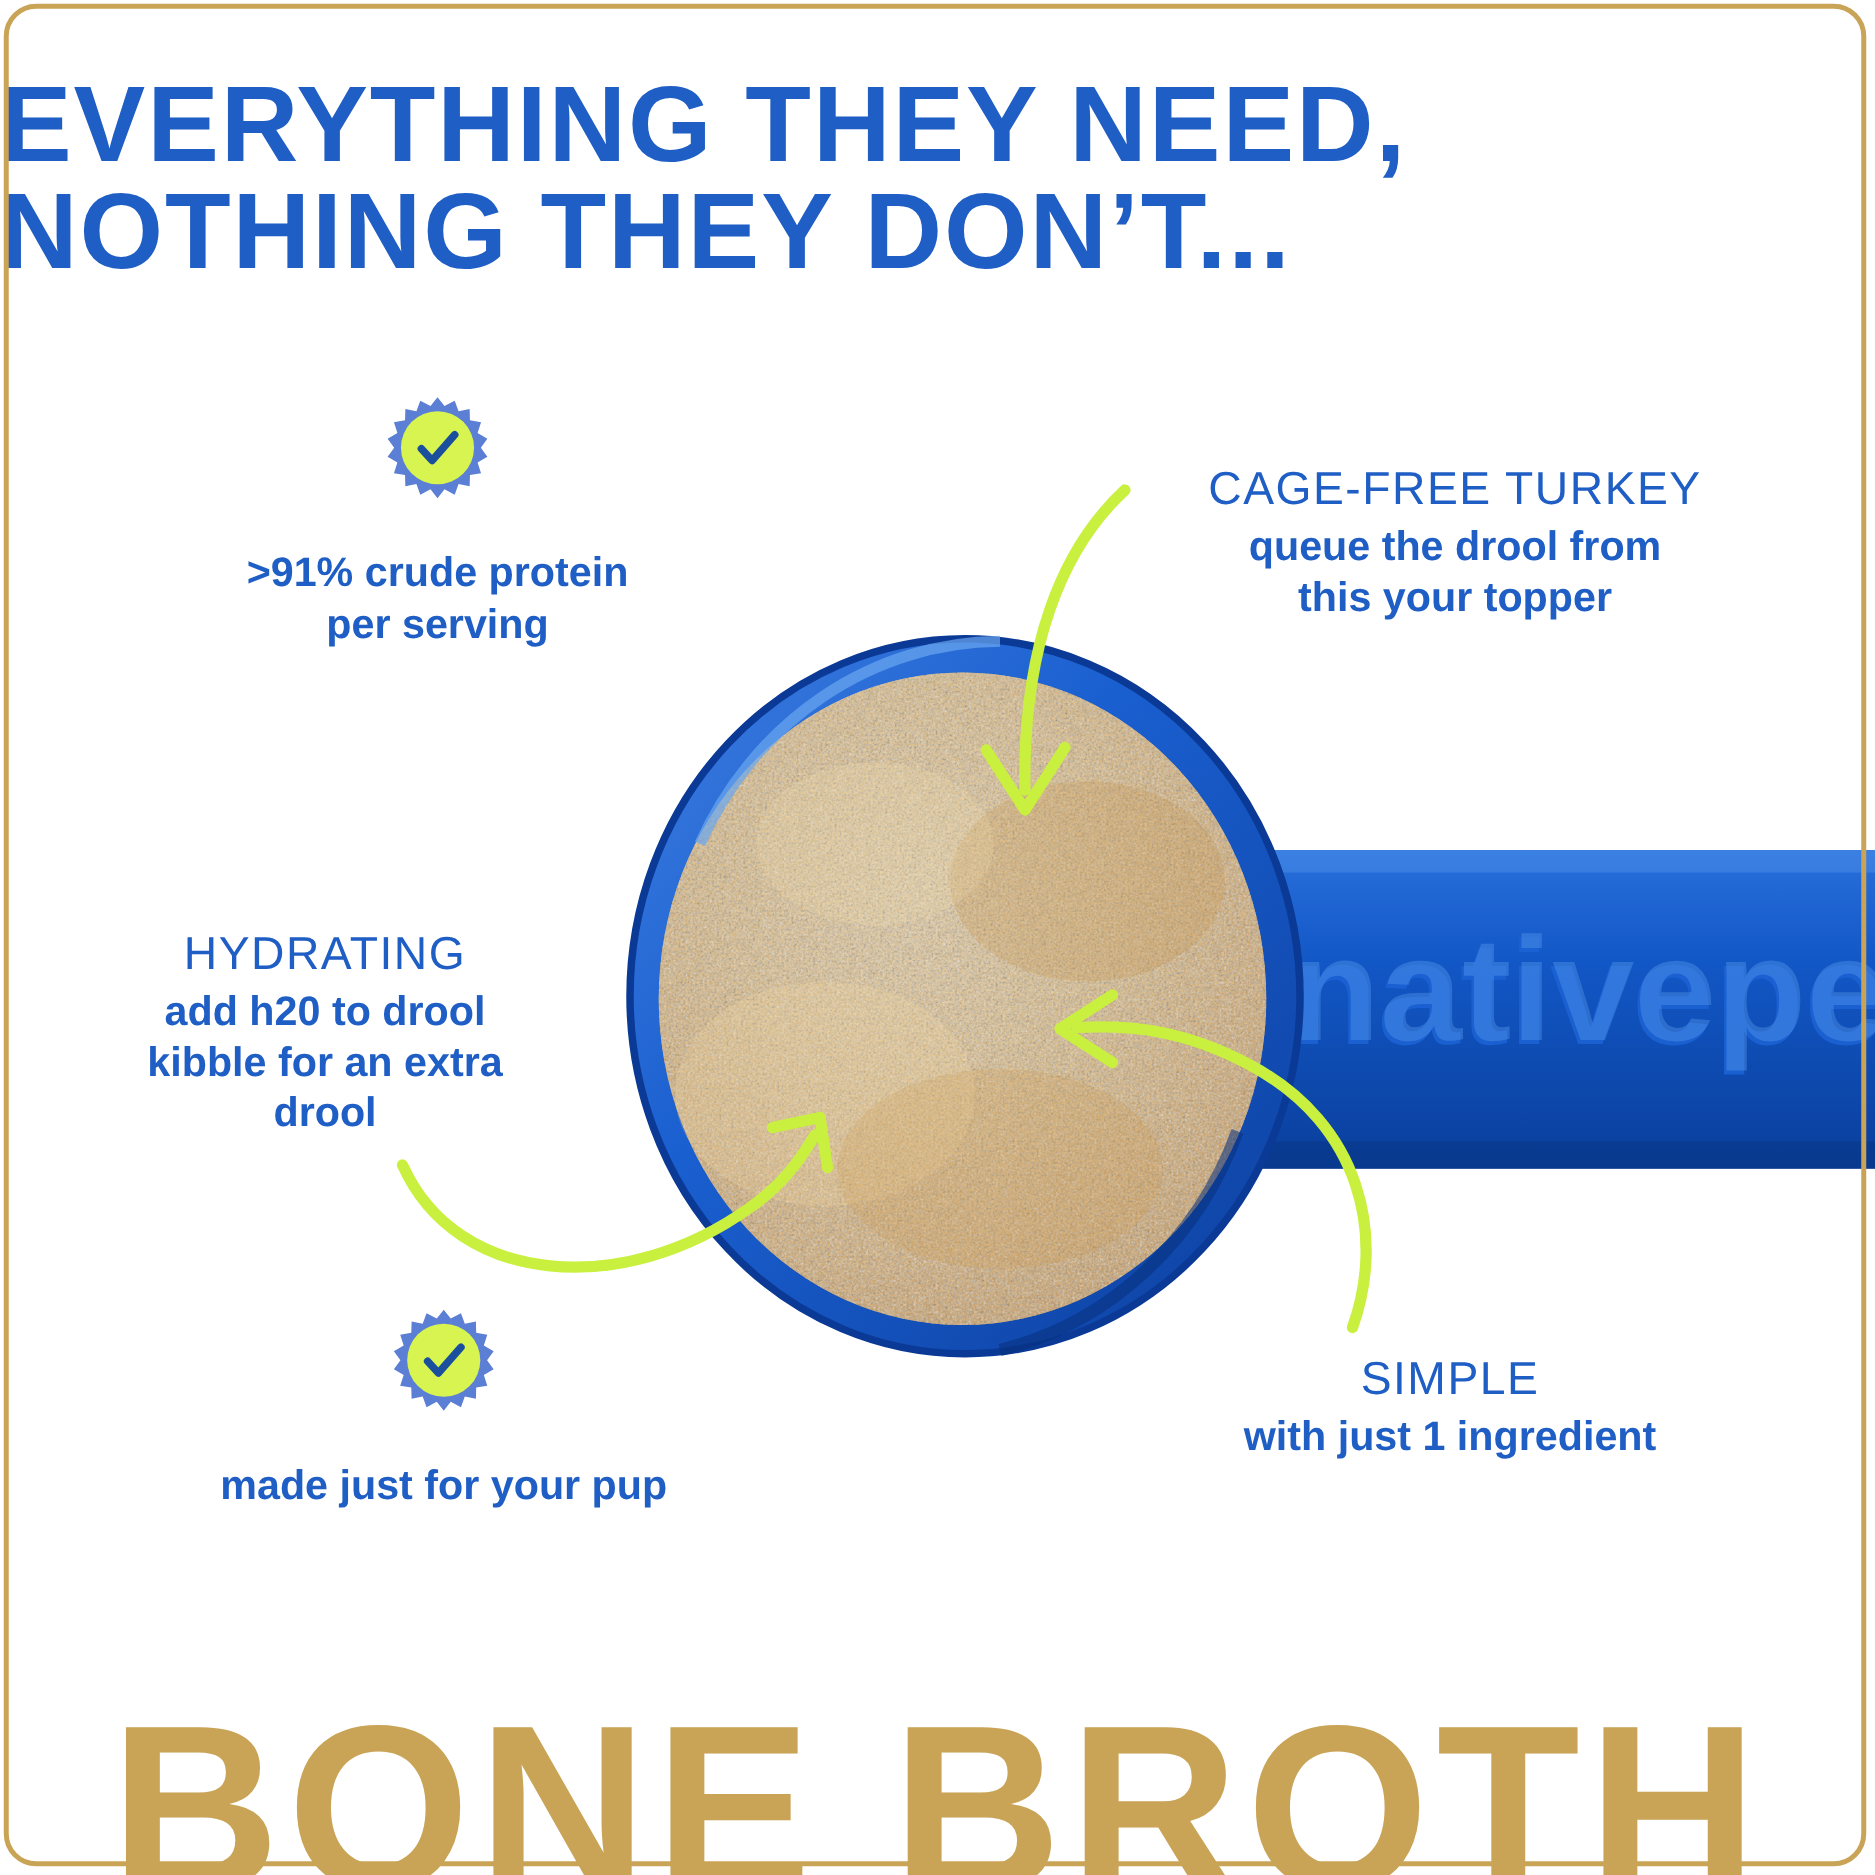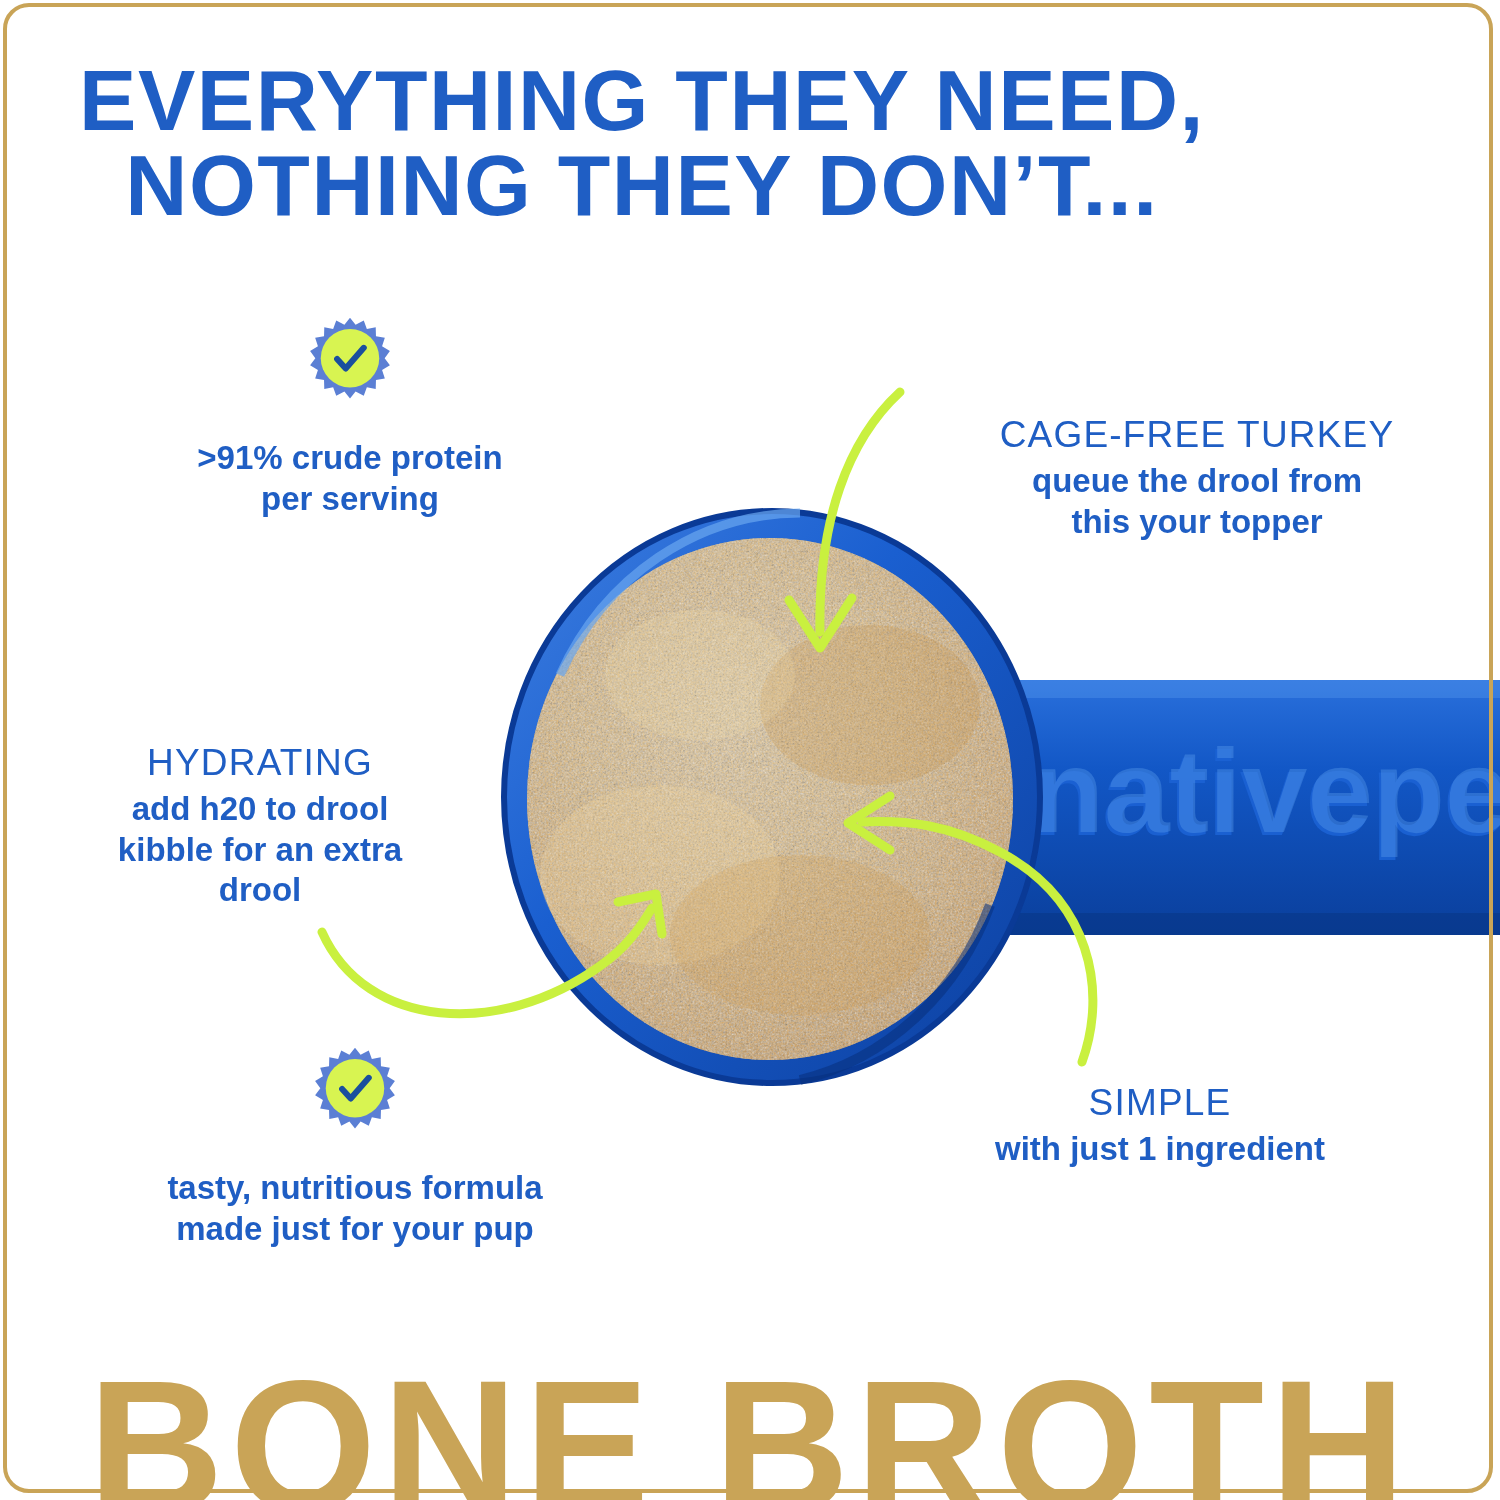--- a/index.html
+++ b/index.html
@@ -37,7 +37,7 @@
     left: 0;
     top: 58px;
     width: 1284px;
-    text-align: center;
+    text-align: left;
     color: #1f5ec4;
     font-family: "Liberation Sans", sans-serif;
     font-weight: bold;

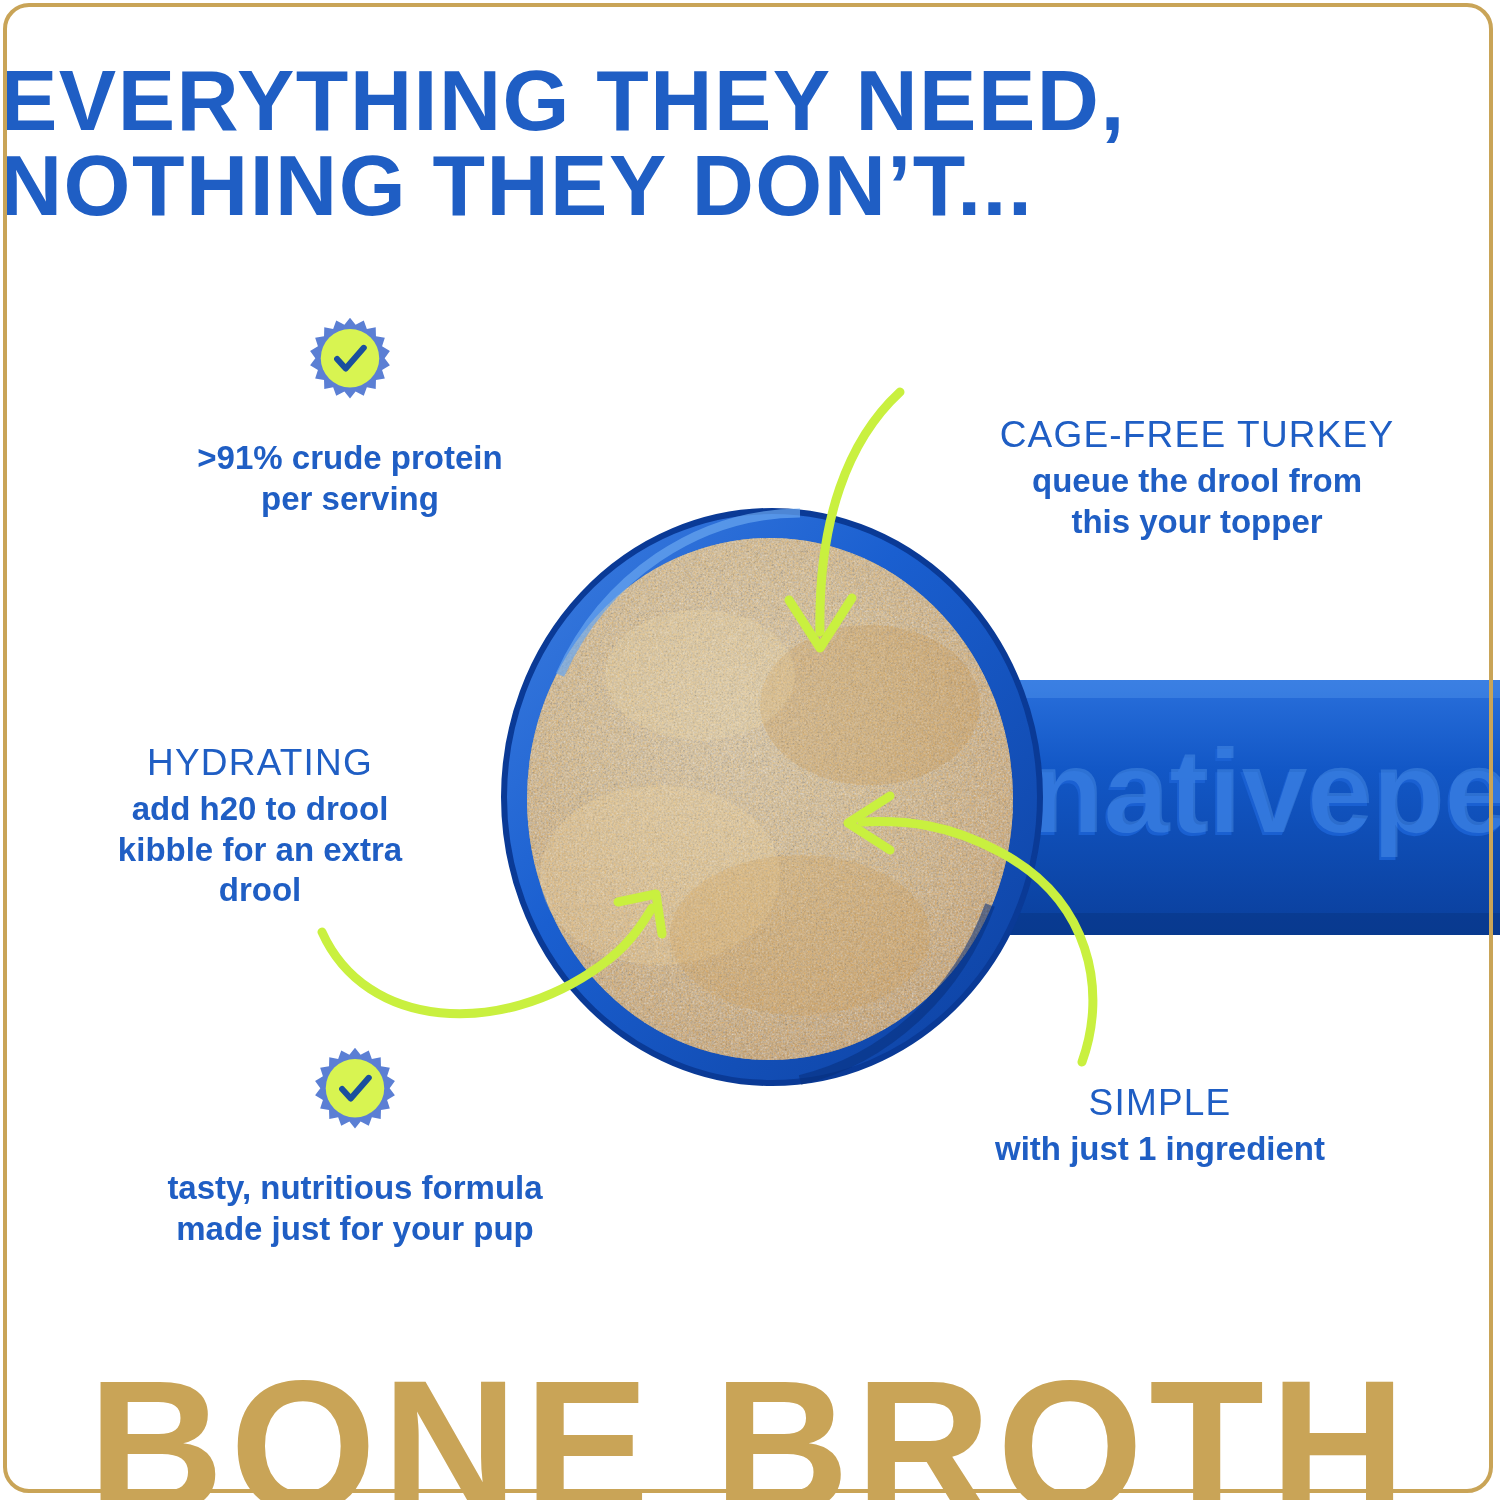--- a/index.html
+++ b/index.html
@@ -88,7 +88,7 @@
 
   
   #callout-protein { left: 130px; top: 316px; width: 440px; }
-  #callout-turkey  { left: 917px; top: 370px; width: 560px; margin-top: 44px; }
+  #callout-turkey  { left: 884px; top: 370px; width: 560px; }
   #callout-hydrating { left: 60px; top: 742px; width: 400px; }
   #callout-tasty   { left: 105px; top: 1046px; width: 500px; }
   #callout-simple  { left: 940px; top: 1082px; width: 440px; }

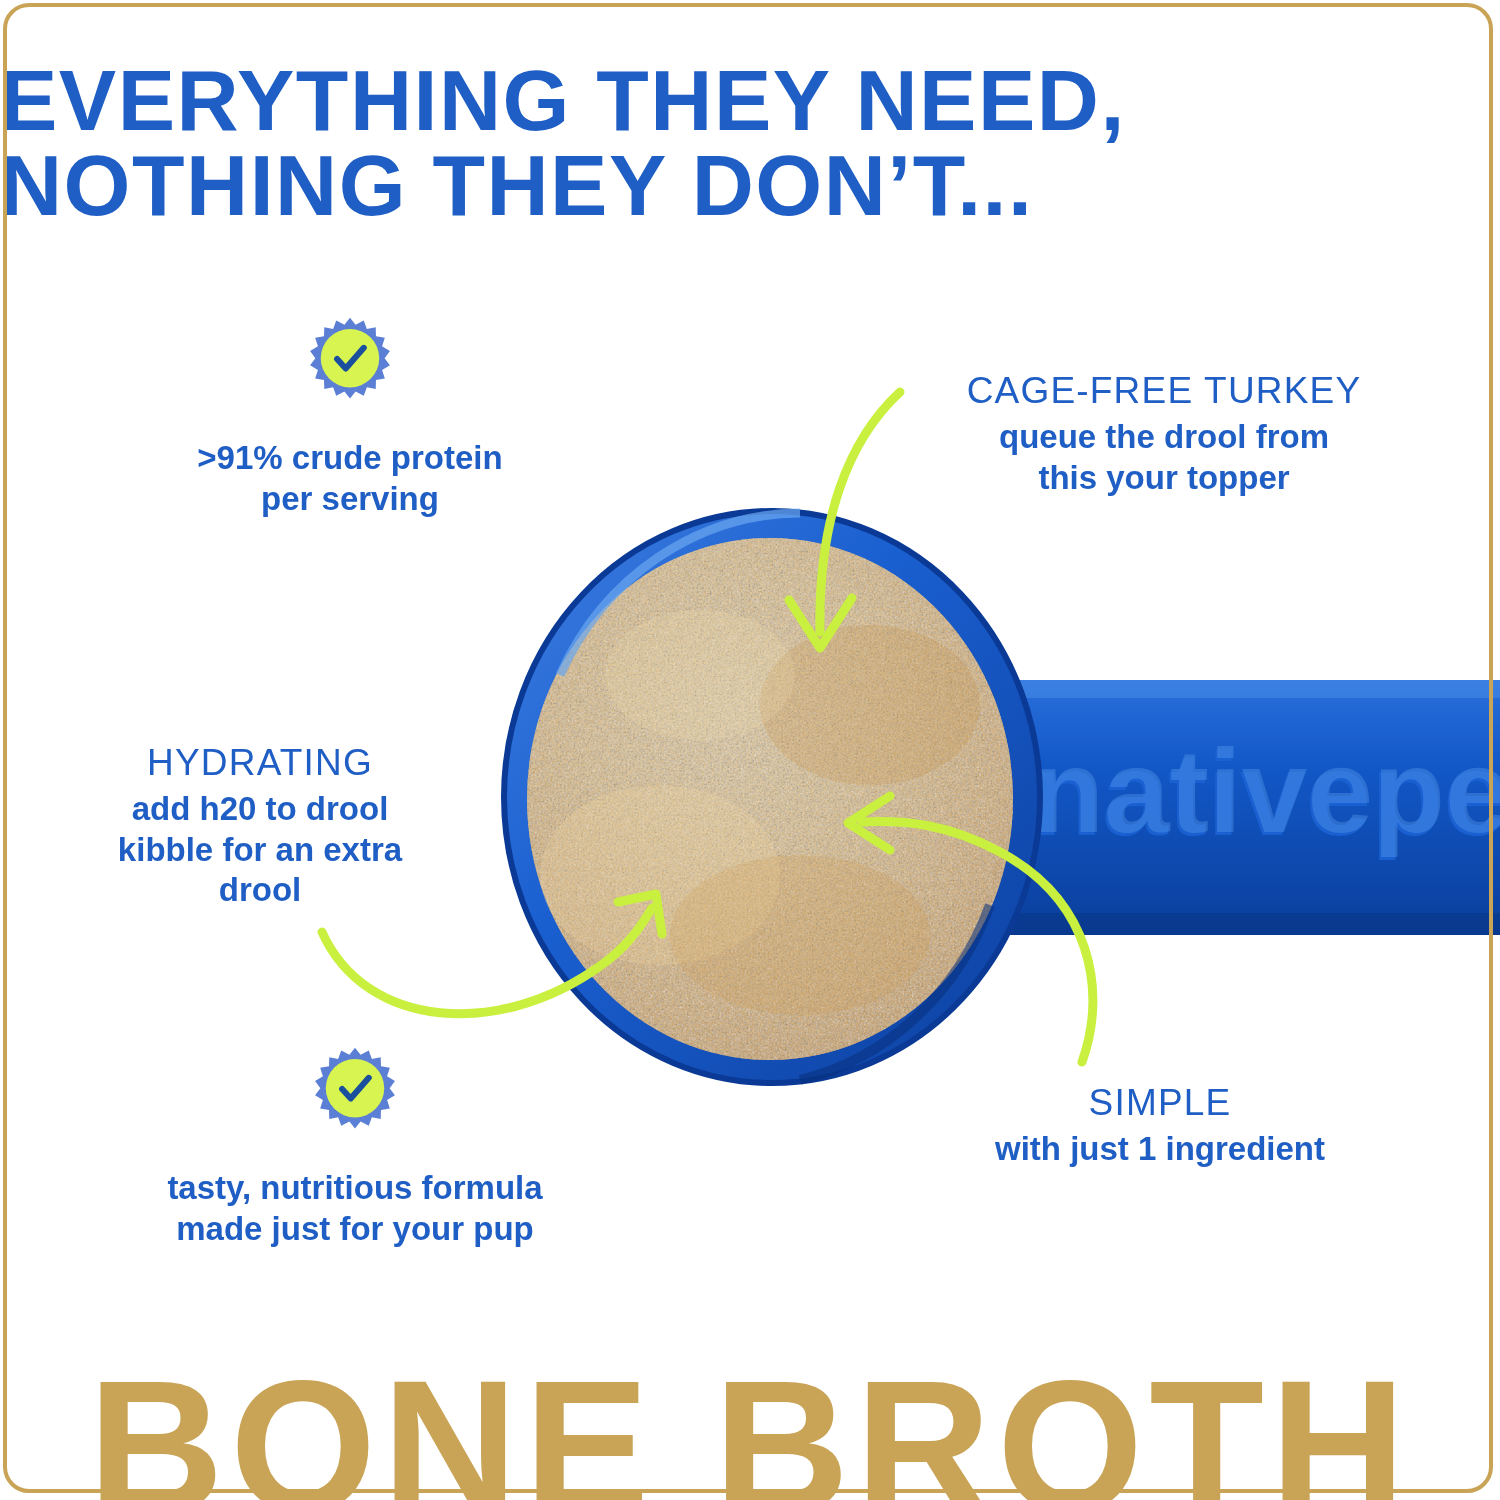--- a/index.html
+++ b/index.html
@@ -254,7 +254,6 @@
       </svg>
     </div>
     <div class="c-body">
-      <span>tasty, nutritious formula</span>
       <span>made just for your pup</span>
     </div>
   </div>

